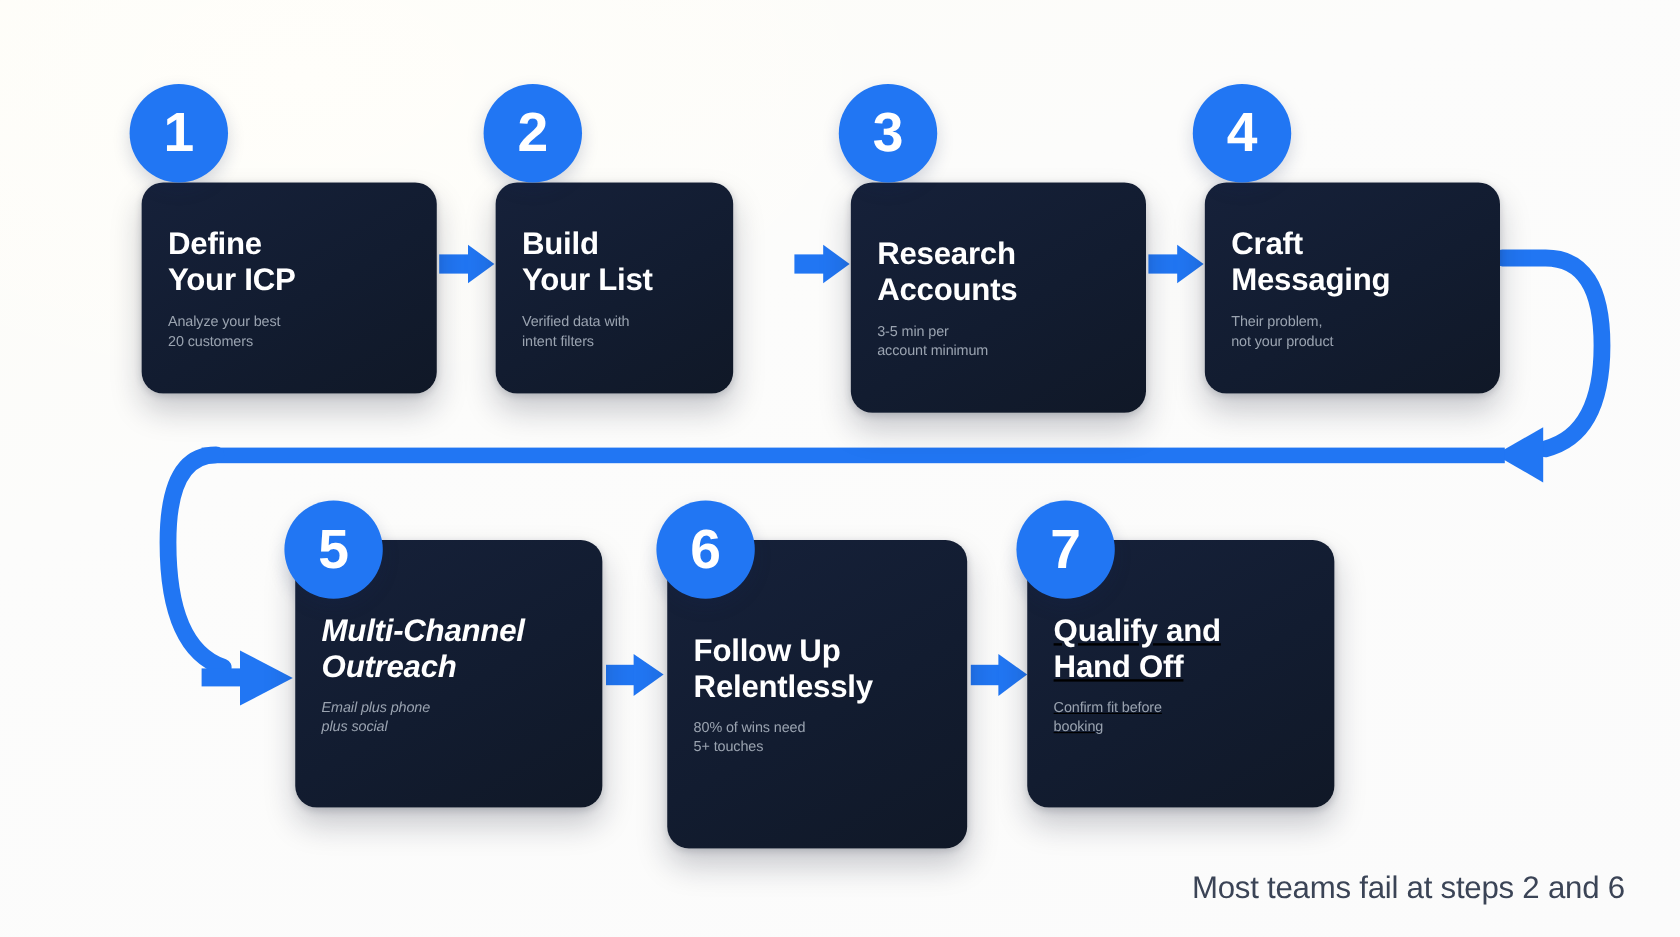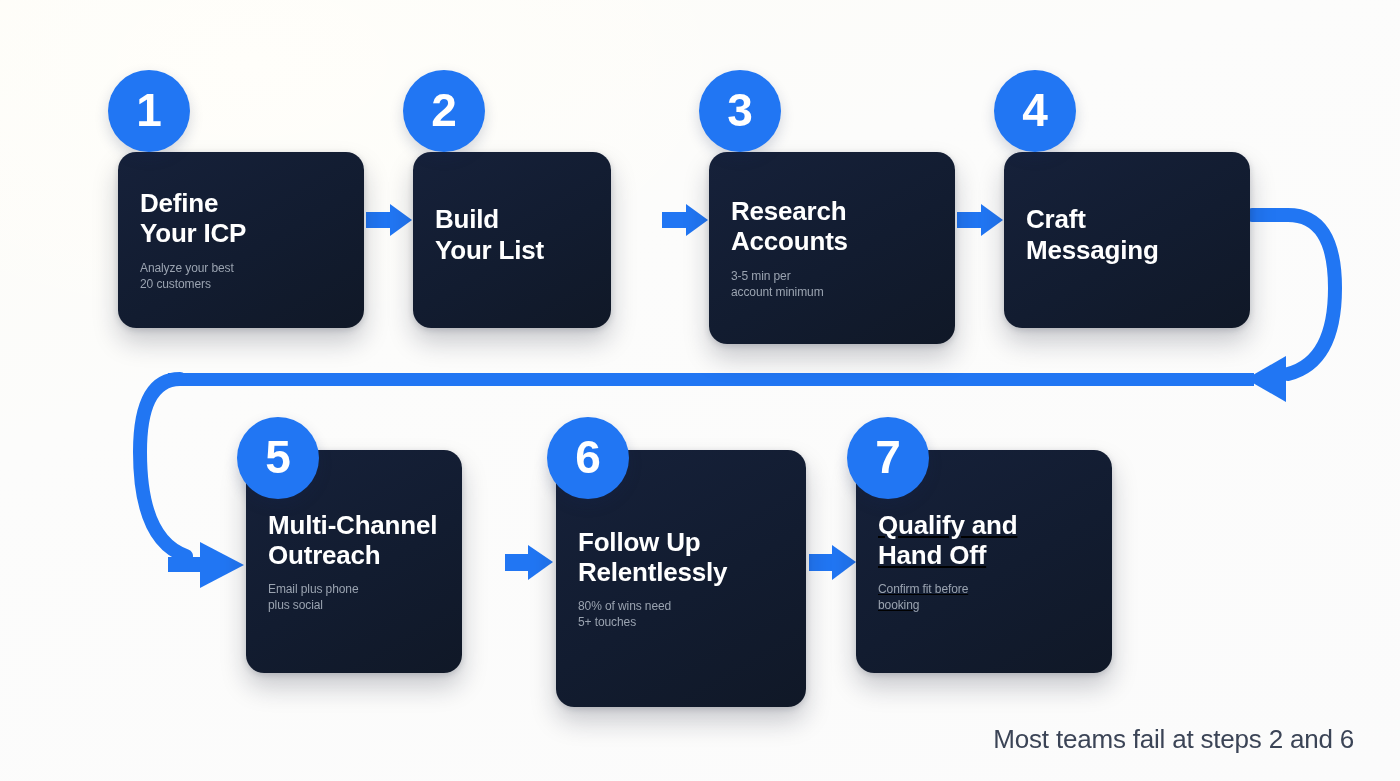--- a/index.html
+++ b/index.html
@@ -134,6 +134,8 @@
   <div class="card" style="left:413px; top:152px; width:198px; height:176px;">
     <div class="card-title">Build
 Your List</div>
+    <div class="card-desc">Verified data with
+intent filters</div>
   </div>
   <div class="badge" style="left:403px; top:70px;">
     <span>2</span>

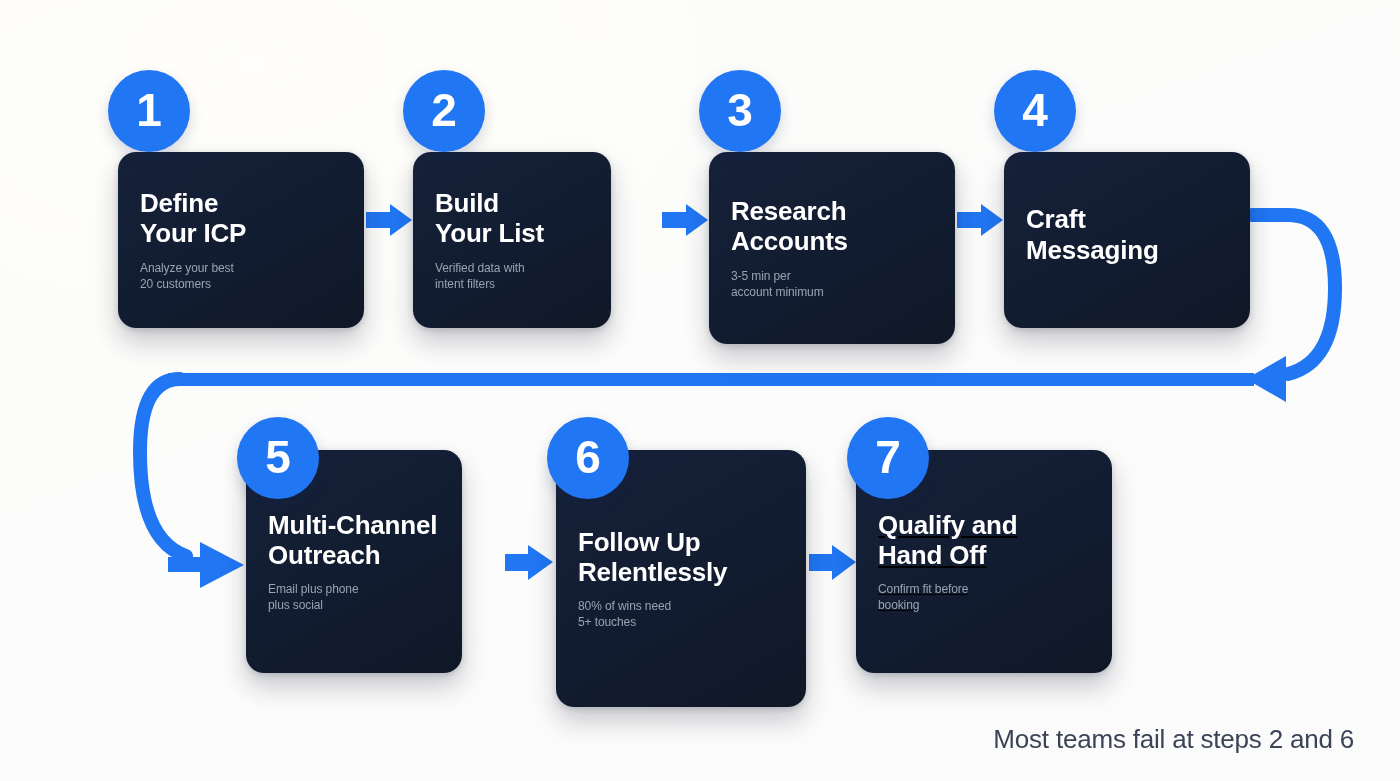--- a/index.html
+++ b/index.html
@@ -154,6 +154,8 @@
   <div class="card" style="left:1004px; top:152px; width:246px; height:176px;">
     <div class="card-title">Craft
 Messaging</div>
+    <div class="card-desc">Their problem,
+not your product</div>
   </div>
   <div class="badge" style="left:994px; top:70px;">
     <span>4</span>

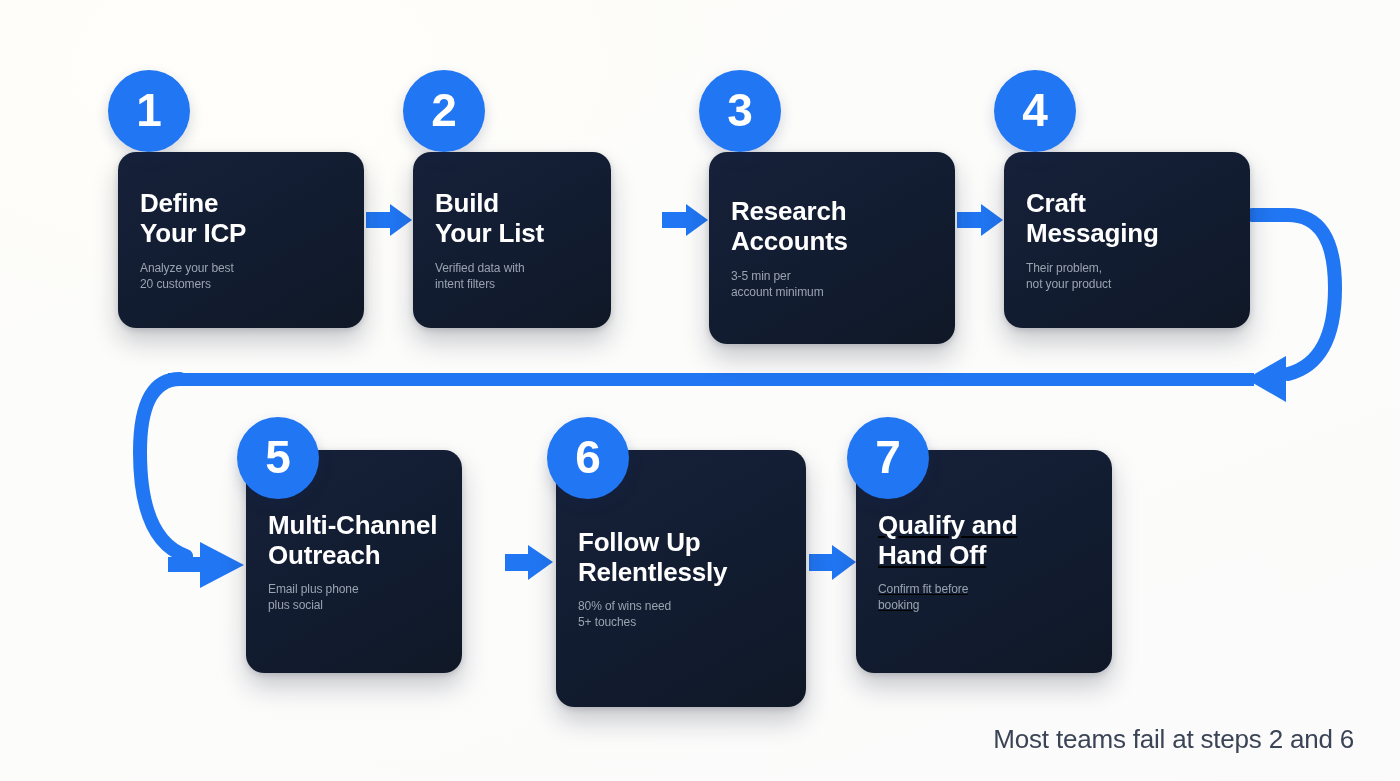--- a/index.html
+++ b/index.html
@@ -161,7 +161,7 @@
     <span>4</span>
   </div>
 
-  <div class="card" style="left:246px; top:450px; width:216px; height:223px;">
+  <div class="card" style="left:246px; top:450px; width:256px; height:223px;font-style:italic;">
     <div class="card-title">Multi-Channel
 Outreach</div>
     <div class="card-desc">Email plus phone

